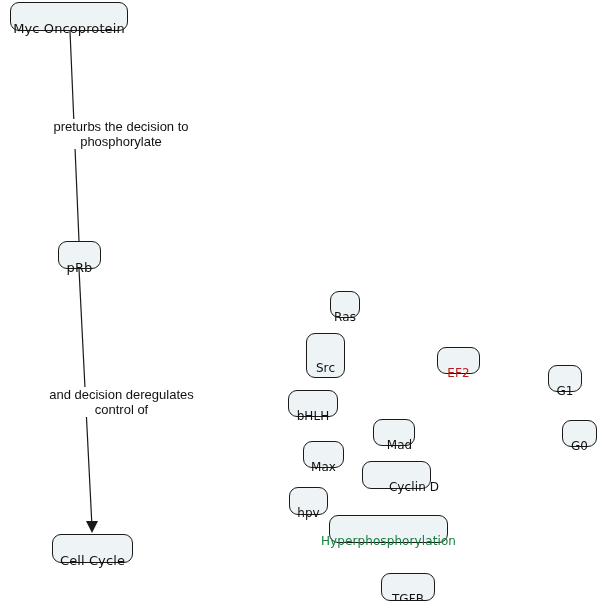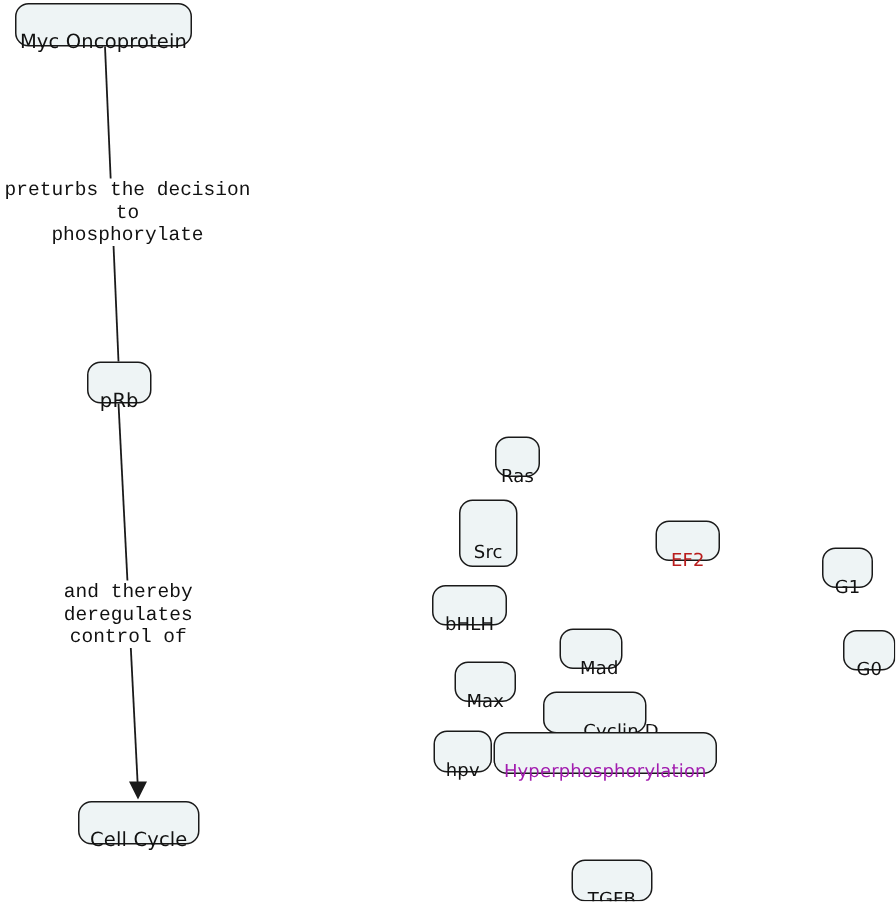--- a/index.html
+++ b/index.html
@@ -47,12 +47,13 @@
   .edge-label {
     position: absolute;
     color: #111111;
-    font-family: Liberation Mono, monospace;
+    font-family: Liberation Sans, sans-serif;
     font-size: 13px;
     line-height: 15px;
     text-align: center;
     background: #ffffff;
     white-space: pre-line;
+    padding-left: 36px;
   }
 </style>
 </head>

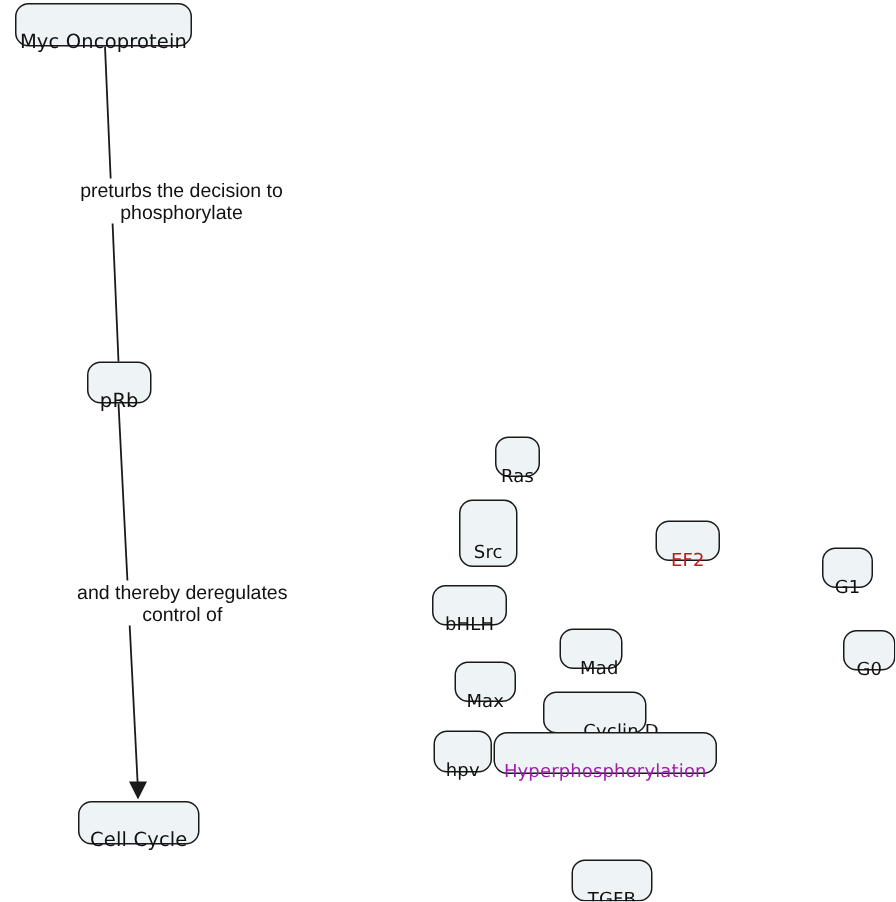--- a/index.html
+++ b/index.html
@@ -117,7 +117,7 @@
   <div id="edge-label-layer">
       <div class="edge-label" style="left: 0px; top: 119px; width: 170px;">preturbs the decision to
 phosphorylate</div>
-      <div class="edge-label" style="left: 4px; top: 387px; width: 163px;">and thereby deregulates
+      <div class="edge-label" style="left: 4px; top: 387px; width: 163px;">and decision deregulates
 control of</div>
     </div>
 

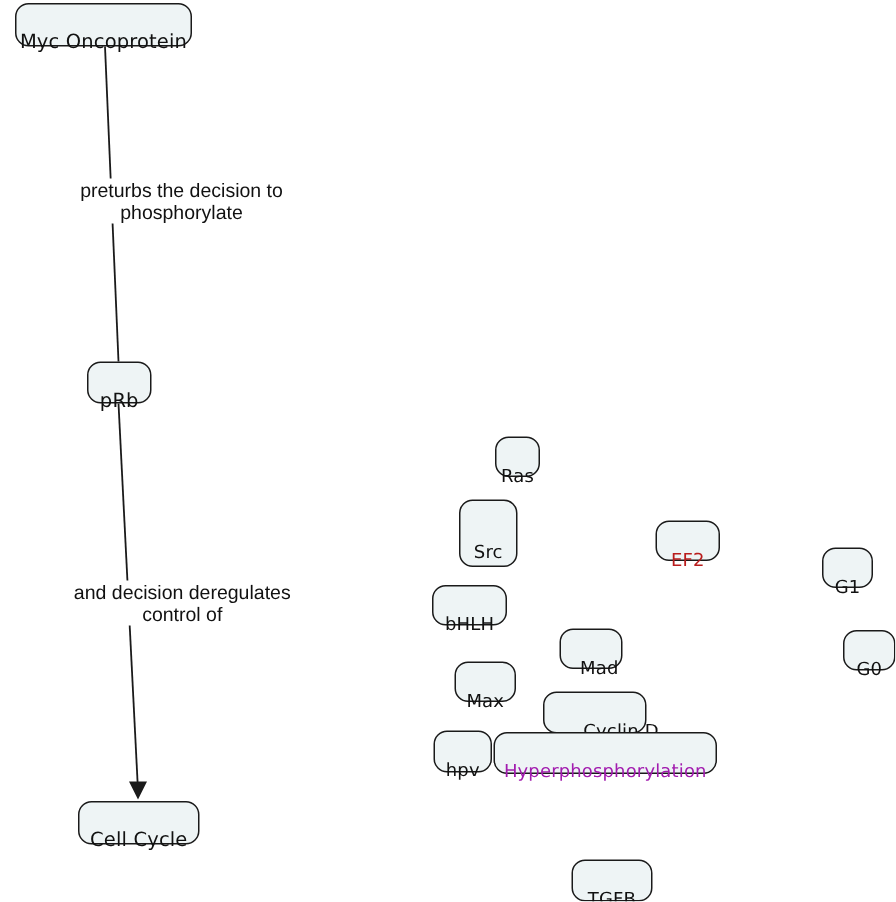--- a/index.html
+++ b/index.html
@@ -107,7 +107,7 @@
       <div class="node" style="left: 289px; top: 487px; width: 39px; height: 28px; font-size: 12px; background: rgb(238, 244, 245); border-color: rgb(26, 26, 26); color: rgb(17, 17, 17);">
         <span class="node-label">hpv</span>
       </div>
-      <div class="node" style="left: 329px; top: 488px; width: 149px; height: 28px; font-size: 12px; background: rgb(238, 244, 245); border-color: rgb(26, 26, 26); color: #a21caf;">
+      <div class="node" style="left: 329px; top: 515px; width: 119px; height: 28px; font-size: 12px; background: rgb(238, 244, 245); border-color: rgb(26, 26, 26); color: #15803d;">
         <span class="node-label">Hyperphosphorylation</span>
       </div>
       <div class="node" style="left: 381px; top: 573px; width: 54px; height: 28px; font-size: 12px; background: rgb(238, 244, 245); border-color: rgb(26, 26, 26); color: rgb(17, 17, 17);">

